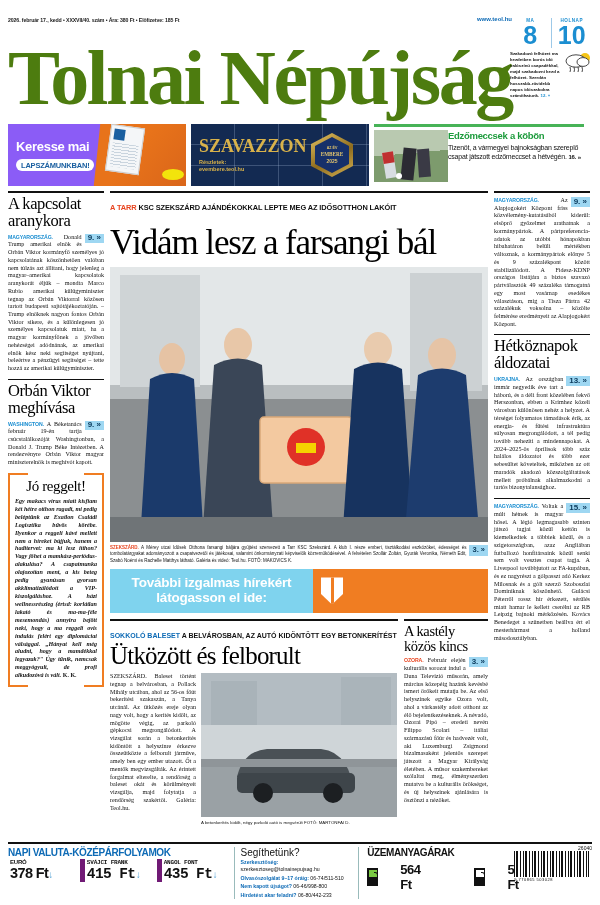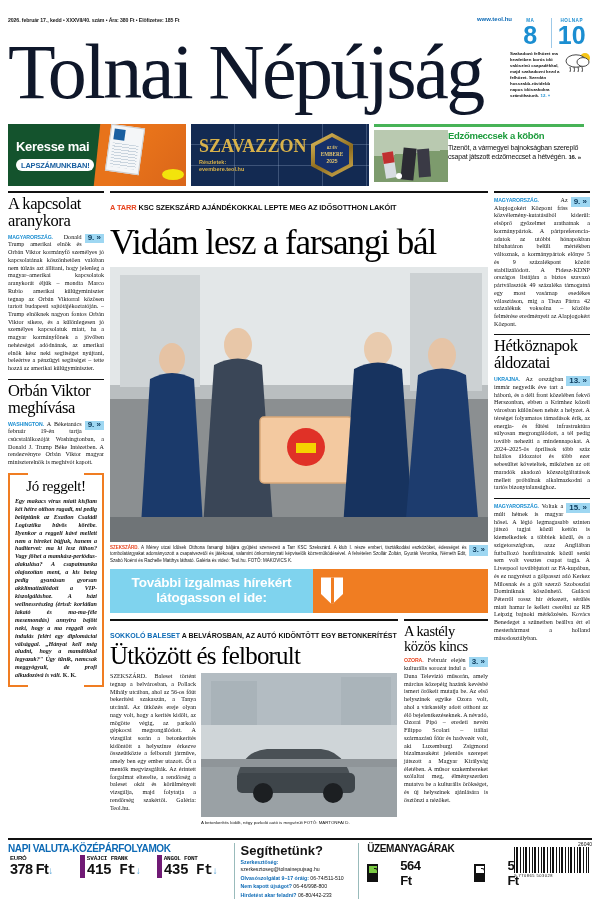--- a/index.html
+++ b/index.html
@@ -24,12 +24,12 @@
   }
   .logo {
     font-family: "Liberation Serif", serif;
-    font-weight: normal;
+    font-weight: bold;
     font-size: 78px;
-    color: #0f172a;
+    color: #4d7c0f;
     letter-spacing: -2.5px;
     line-height: 0.95;
-    margin-top: 12px;
+    margin-top: 18px;
     white-space: nowrap;
   }
   .weather {

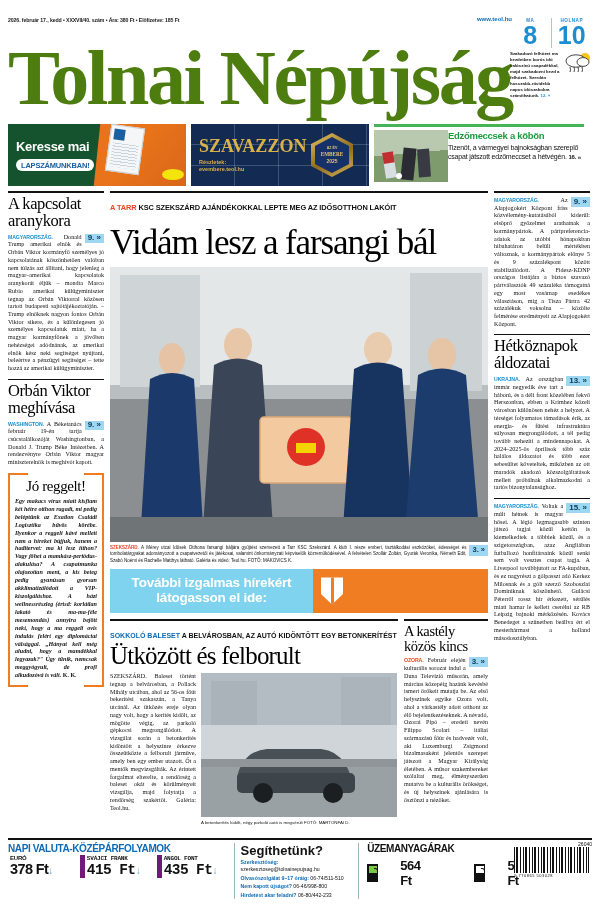--- a/index.html
+++ b/index.html
@@ -48,7 +48,7 @@
   
   .promos { display: flex; gap: 5px; height: 62px; margin-top: 4px; }
   .promo { position: relative; overflow: hidden; }
-  .promo1 { width: 178px; background: #14532d; display: flex; align-items: center; }
+  .promo1 { width: 178px; background: #8b5cf6; display: flex; align-items: center; }
   .p1-left { padding-left: 8px; z-index: 2; }
   .p1-t1 { color: #fff; font-size: 13px; font-weight: bold; letter-spacing: -0.3px; }
   .p1-t2 {

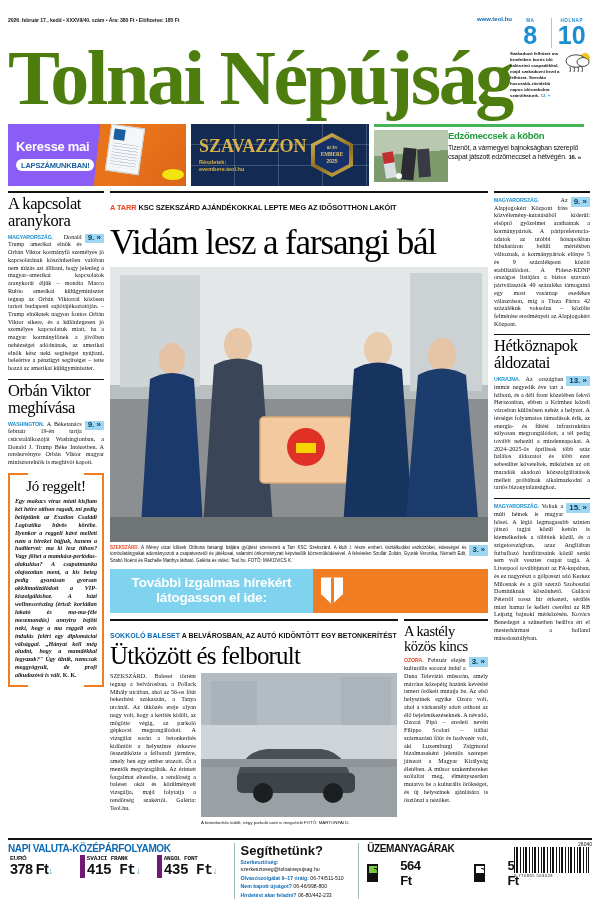--- a/index.html
+++ b/index.html
@@ -232,7 +232,7 @@
   .arr { color: #5aa6d8; font-size: 10px; font-weight: normal; }
 
   .f-help { width: 128px; padding-left: 6px; border-left: 1px solid #9bb; }
-  .f-help-h { font-size: 13px; font-weight: bold; color: #111; }
+  .f-help-h { font-size: 10px; font-weight: normal; color: #111; }
   .f-help-l { font-size: 5.2px; color: #111; margin-top: 1.5px; line-height: 1.35; }
   .f-help-l b { color: #0d6ab5; }
 

